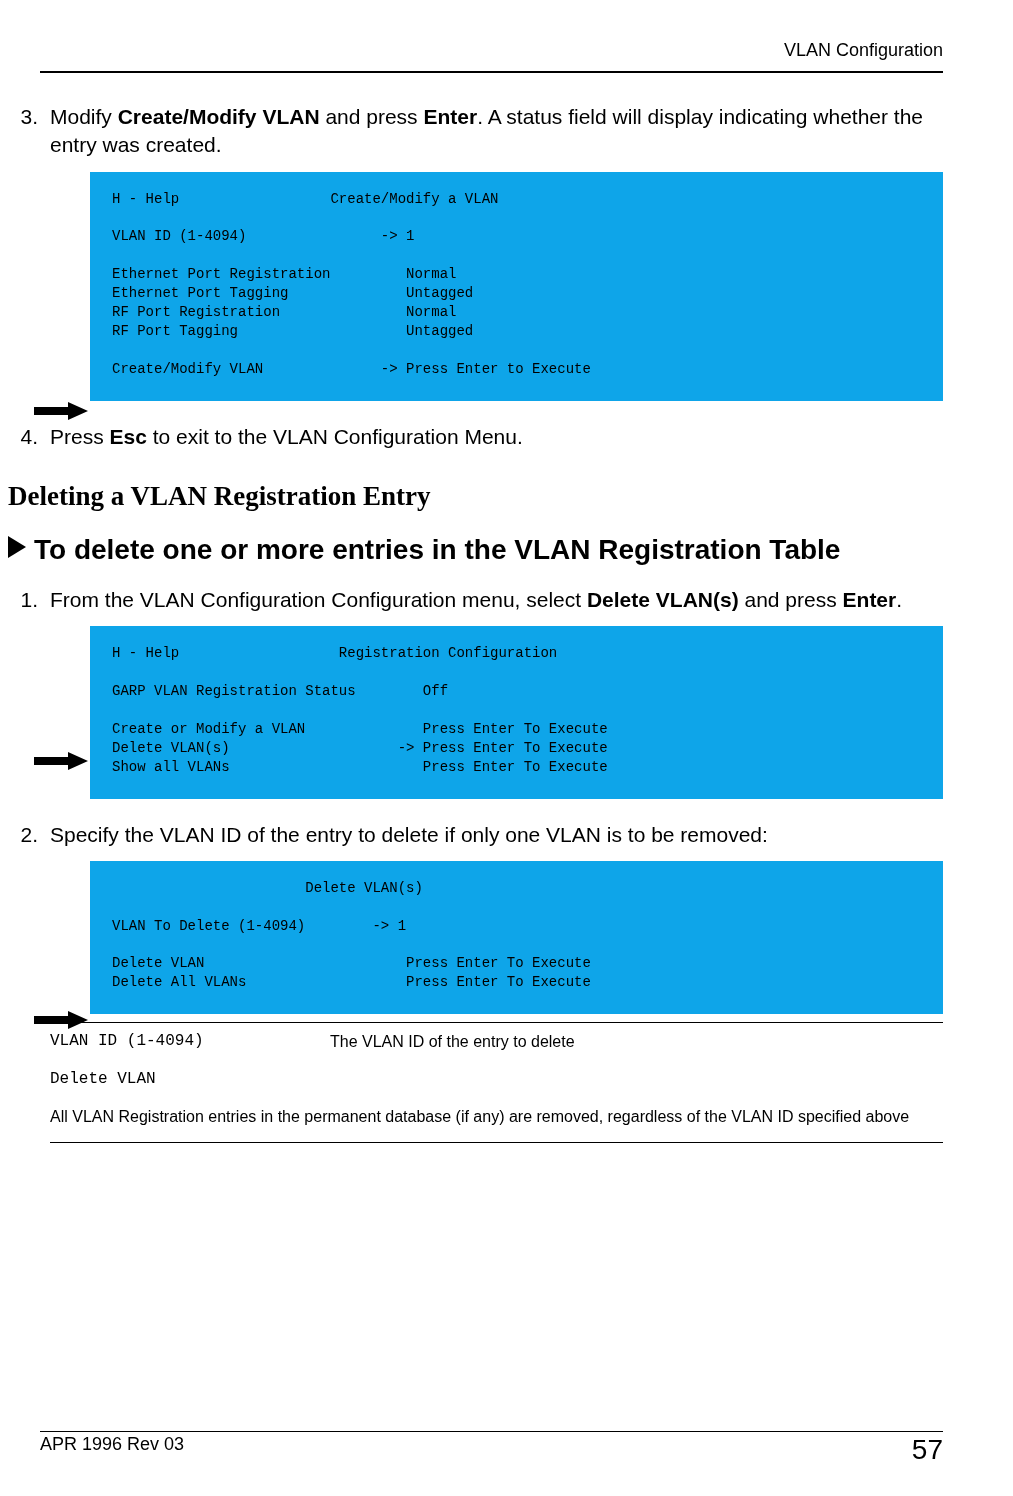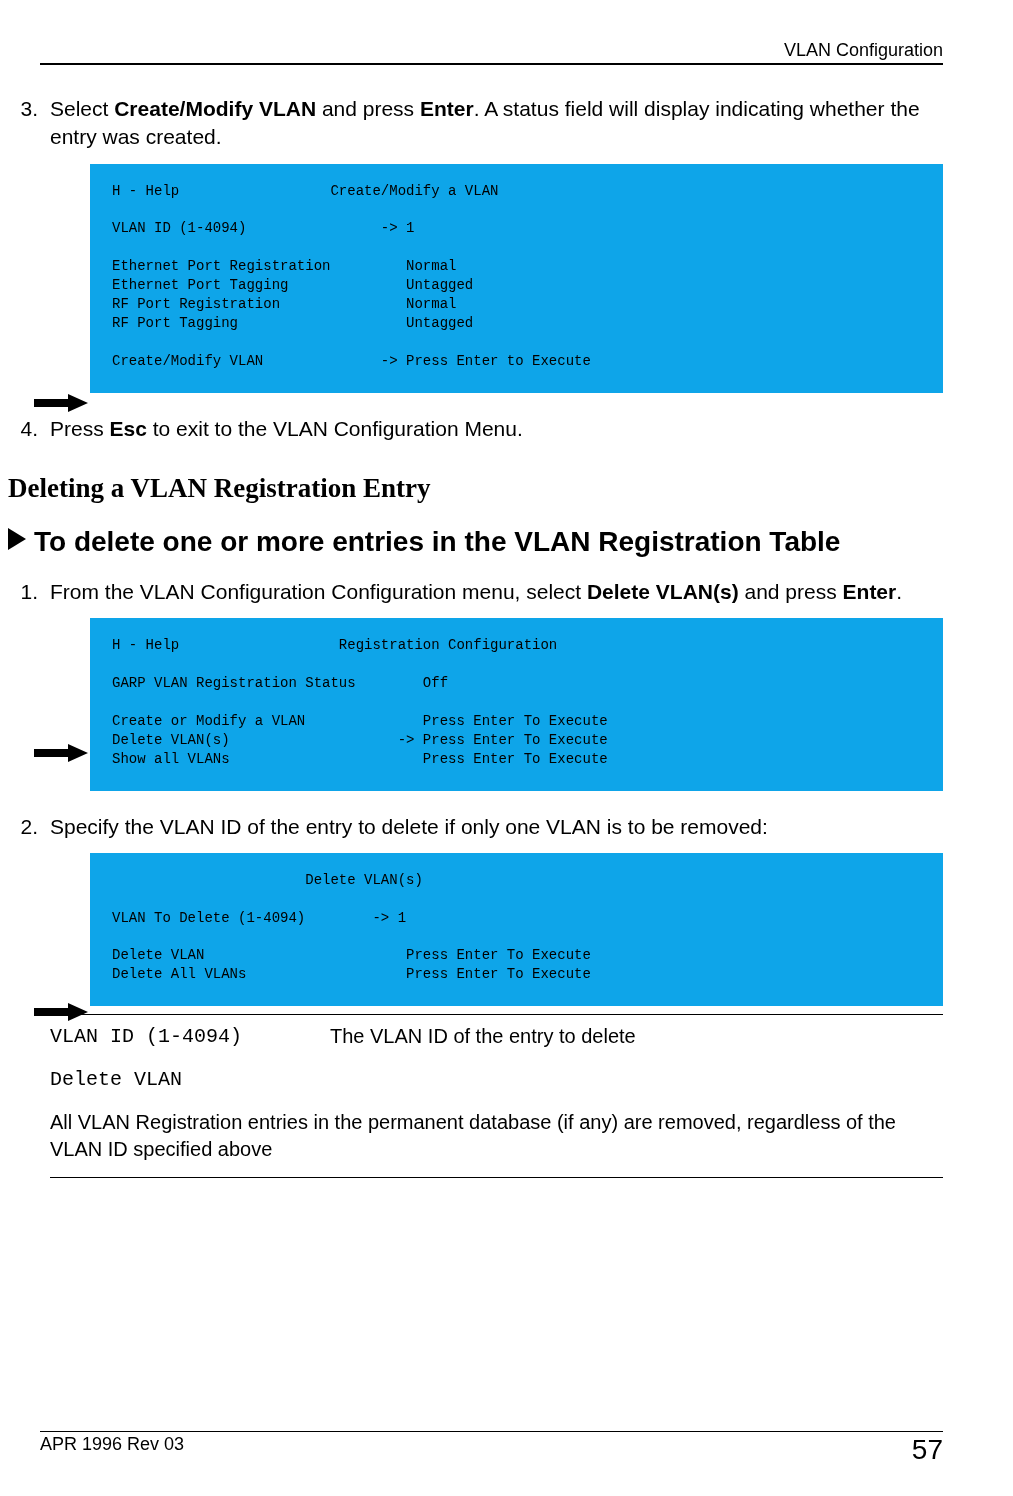--- a/index.html
+++ b/index.html
@@ -22,7 +22,7 @@
     margin-left: 40px;
     text-align: right;
     font-size: 18px;
-    padding-bottom: 2px;
+    padding-bottom: 10px;
   }
   .content {
     padding-top: 30px;

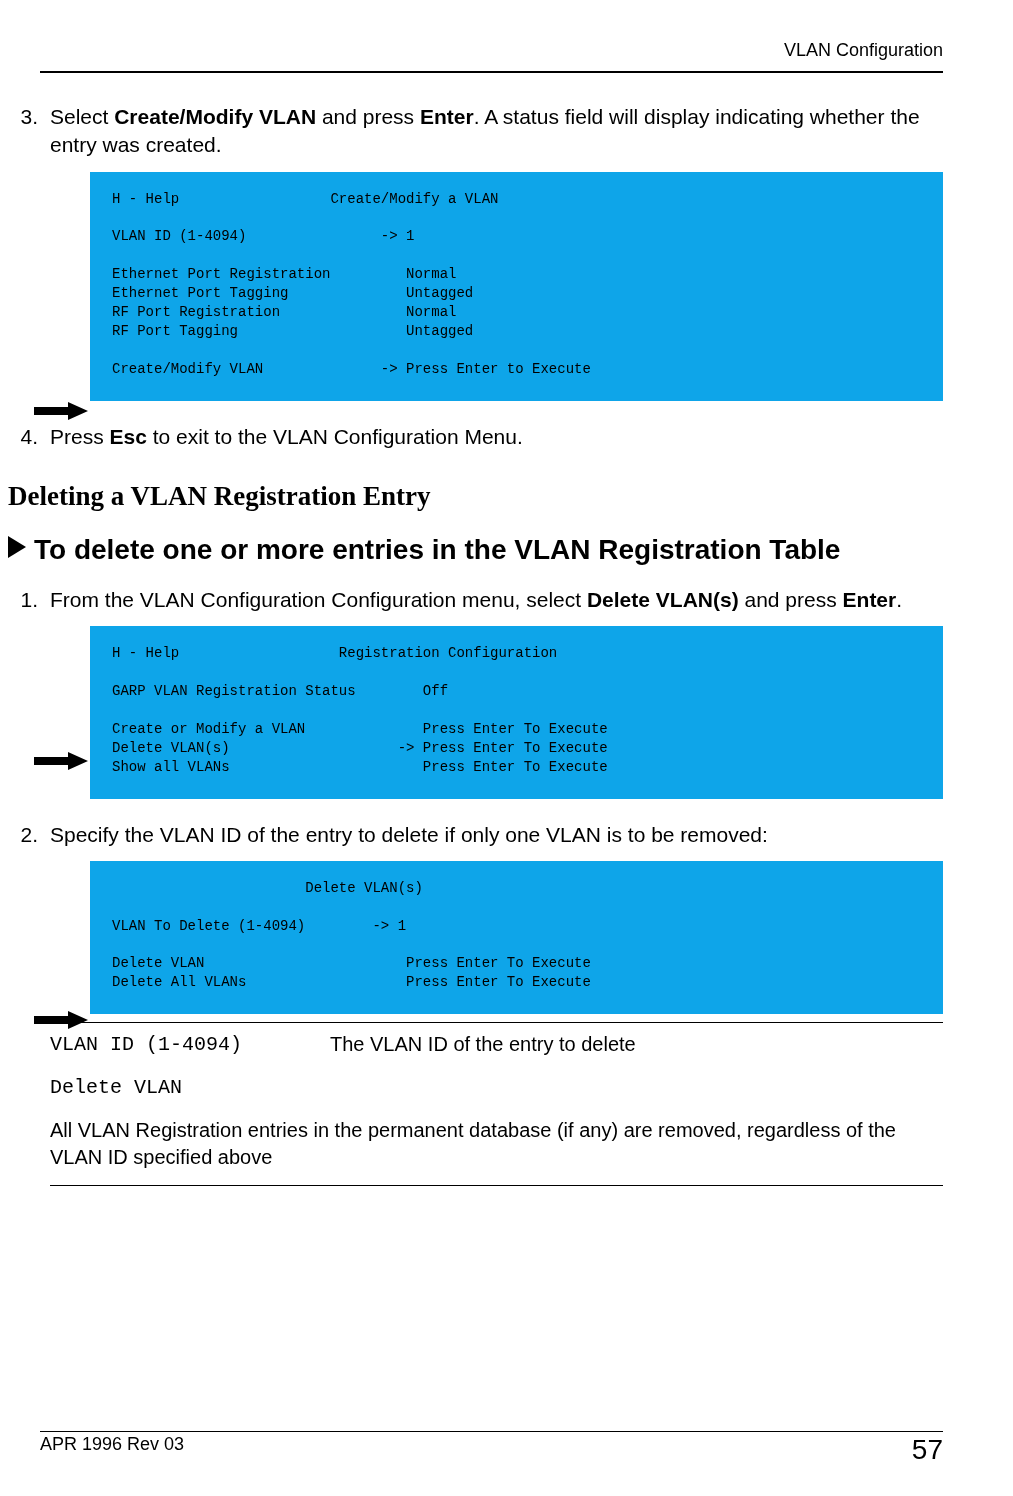--- a/index.html
+++ b/index.html
@@ -131,7 +131,7 @@
     <div class="step">
       <div class="step-num">3.</div>
       <div class="step-body">
-        <span>Select </span><b>Create/Modify VLAN</b><span> and press </span><b>Enter</b><span>. A status field will display indicating whether the entry was created.</span>
+        <span>Modify </span><b>Create/Modify VLAN</b><span> and press </span><b>Enter</b><span>. A status field will display indicating whether the entry was created.</span>
       </div>
     </div>
 

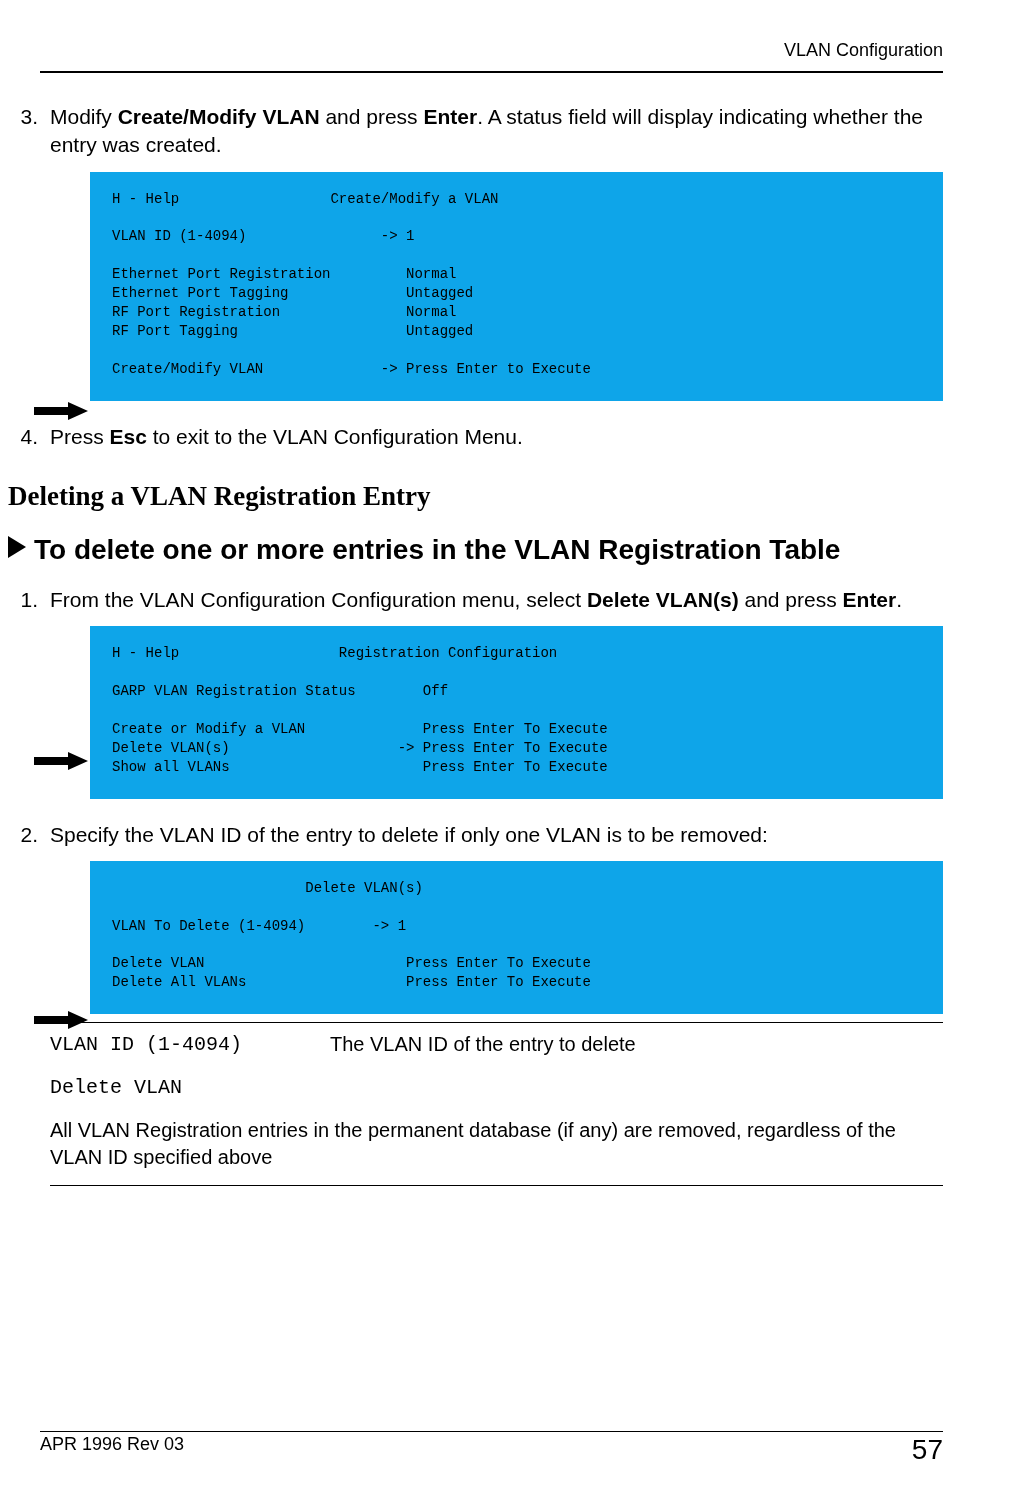--- a/index.html
+++ b/index.html
@@ -93,7 +93,7 @@
   .def-row {
     display: flex;
     margin-bottom: 16px;
-    font-size: 20px;
+    font-size: 16px;
     line-height: 1.35;
   }
   .def-row:last-child { margin-bottom: 10px; }

